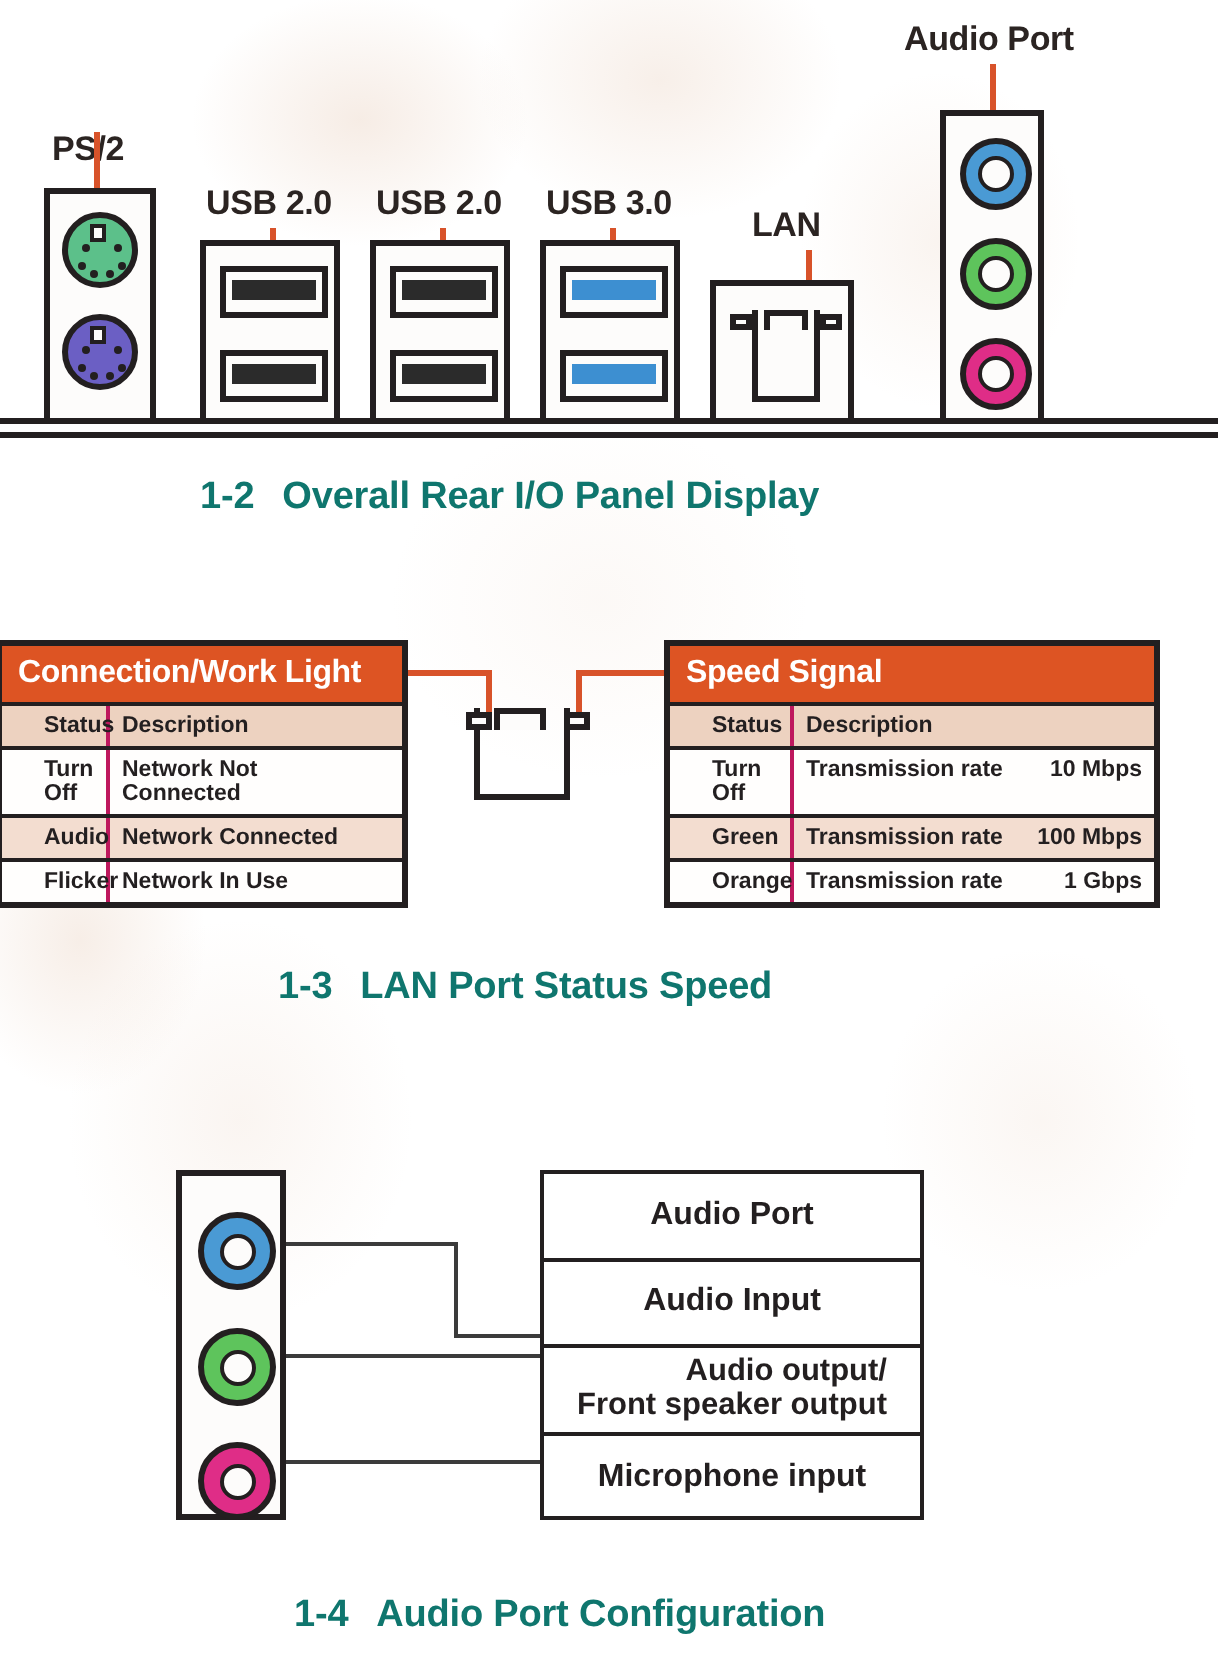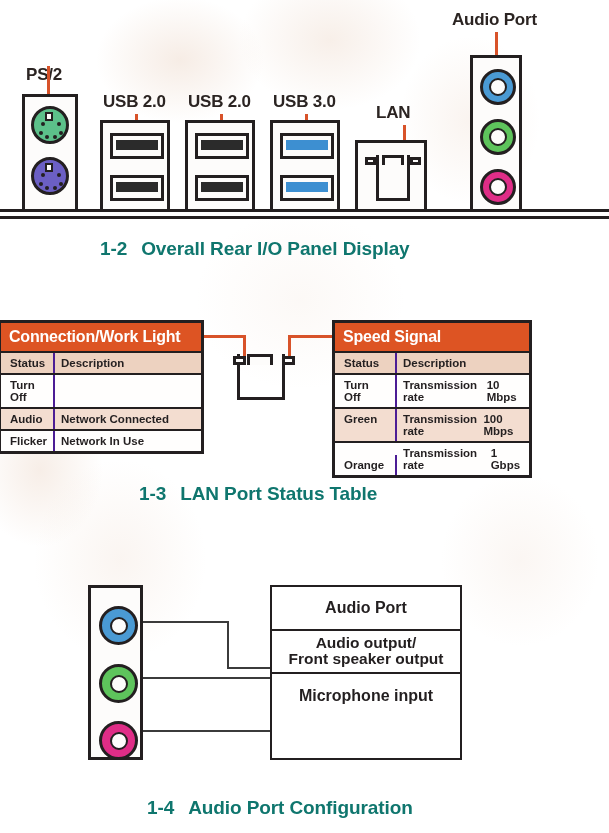--- a/index.html
+++ b/index.html
@@ -228,7 +228,7 @@
   .status-table .row.plain { background: #fffefd; }
 
   #table-left  { left: -2px; top: 320px; width: 206px; }
-  #table-right { left: 332px; top: 320px; width: 200px; }
+  #table-right { left: 332px; top: 320px; width: 248px; }
   #table-right .row .c1 { width: 62px; flex: 0 0 62px; }
 
   

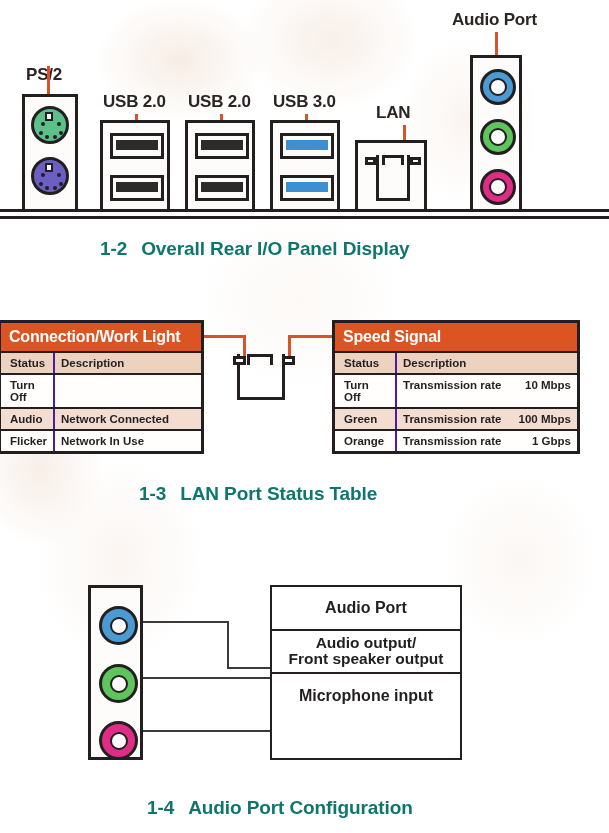--- a/index.html
+++ b/index.html
@@ -211,8 +211,8 @@
   .status-table .row .c1 {
     width: 54px;
     flex: 0 0 54px;
-    padding: 4px 9px;
-    border-right: 2px solid #4c1d95;
+    padding: 4px 21px;
+    border-right: 2px solid #be185d;
     box-sizing: border-box;
   }
   .status-table .row .c2 {

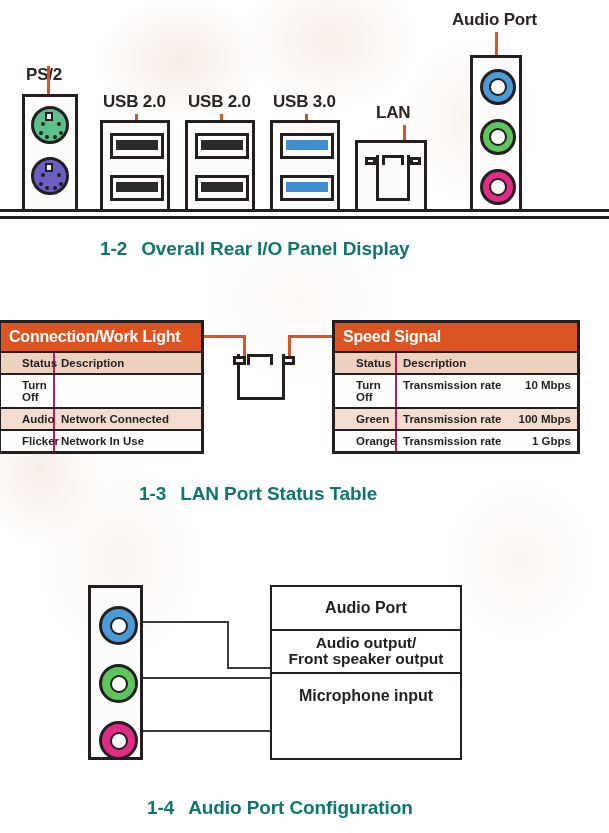--- a/index.html
+++ b/index.html
@@ -403,6 +403,10 @@
   </div>
   <div class="row plain">
     <div class="c1">Turn Off</div>
+    <div class="c2">
+        <span>Network Not Connected</span>
+        <span></span>
+      </div>
   </div>
   <div class="row shade2">
     <div class="c1">Audio</div>

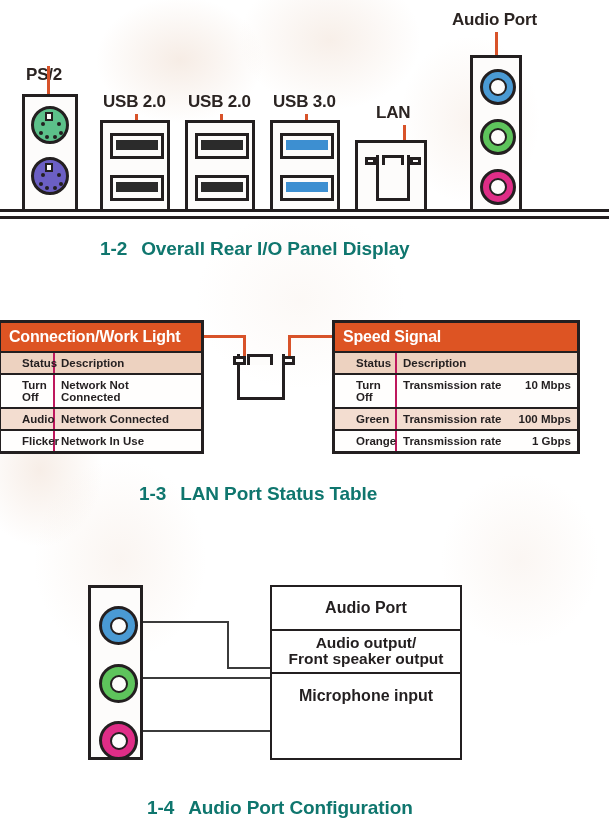--- a/index.html
+++ b/index.html
@@ -464,7 +464,7 @@
 </div>
 
 <div class="caption" style="left:139px; top:483px;">
-  <span class="num">1-3</span><span>LAN Port Status Table</span>
+  <span class="num">1-3</span><span>LAN Port Status Speed</span>
 </div>
 
 <div id="audio-config">

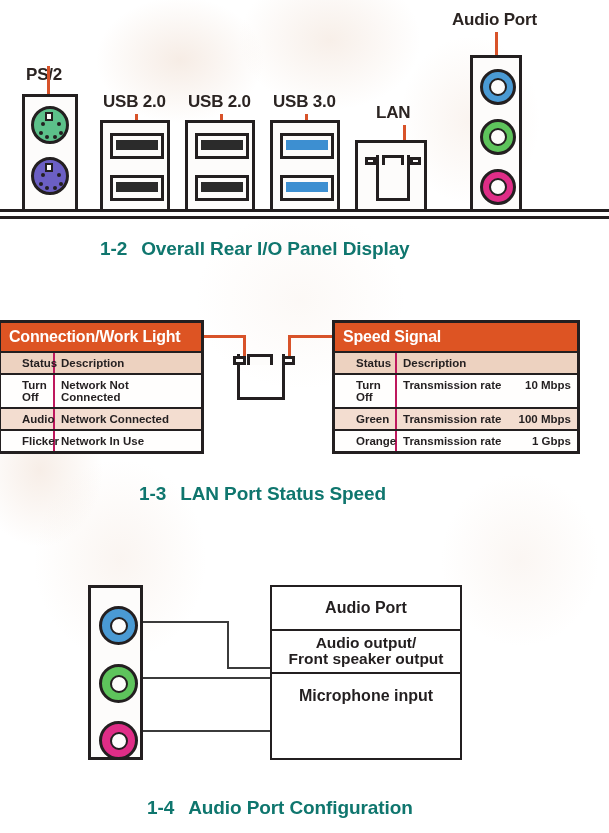--- a/index.html
+++ b/index.html
@@ -484,6 +484,7 @@
 
   <div id="audio-labels">
     <div class="lrow">Audio Port</div>
+    <div class="lrow">Audio Input</div>
     <div class="lrow two-line">Audio output/
 Front speaker output</div>
     <div class="lrow">Microphone input</div>

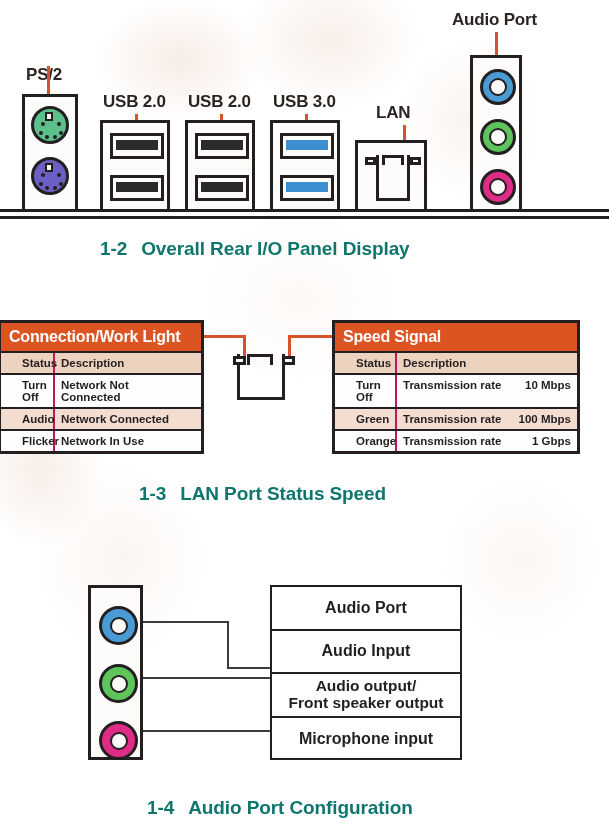--- a/index.html
+++ b/index.html
@@ -288,6 +288,7 @@
     font-size: 15.5px;
     line-height: 1.08;
     white-space: pre-line;
+    text-align: right;
   }
   .leader { position: absolute; background: #3b3b3b; }
 </style>

